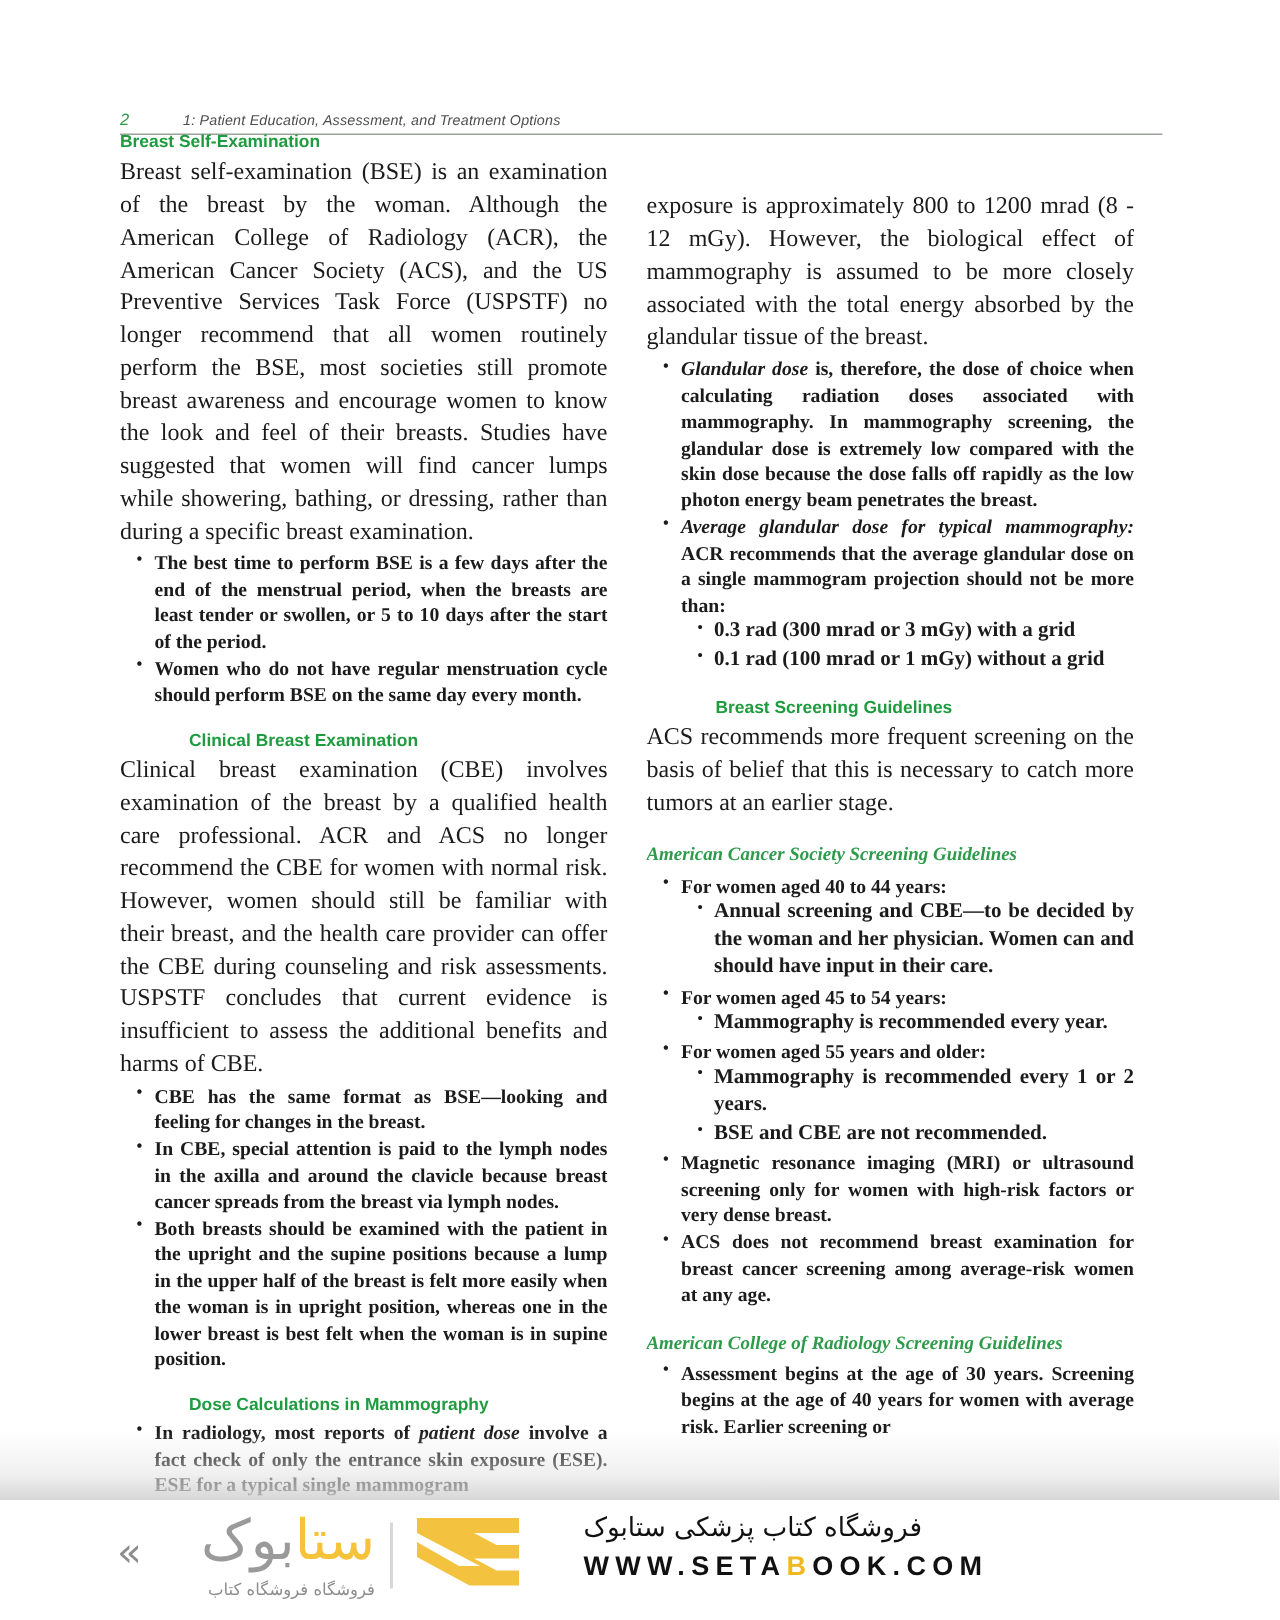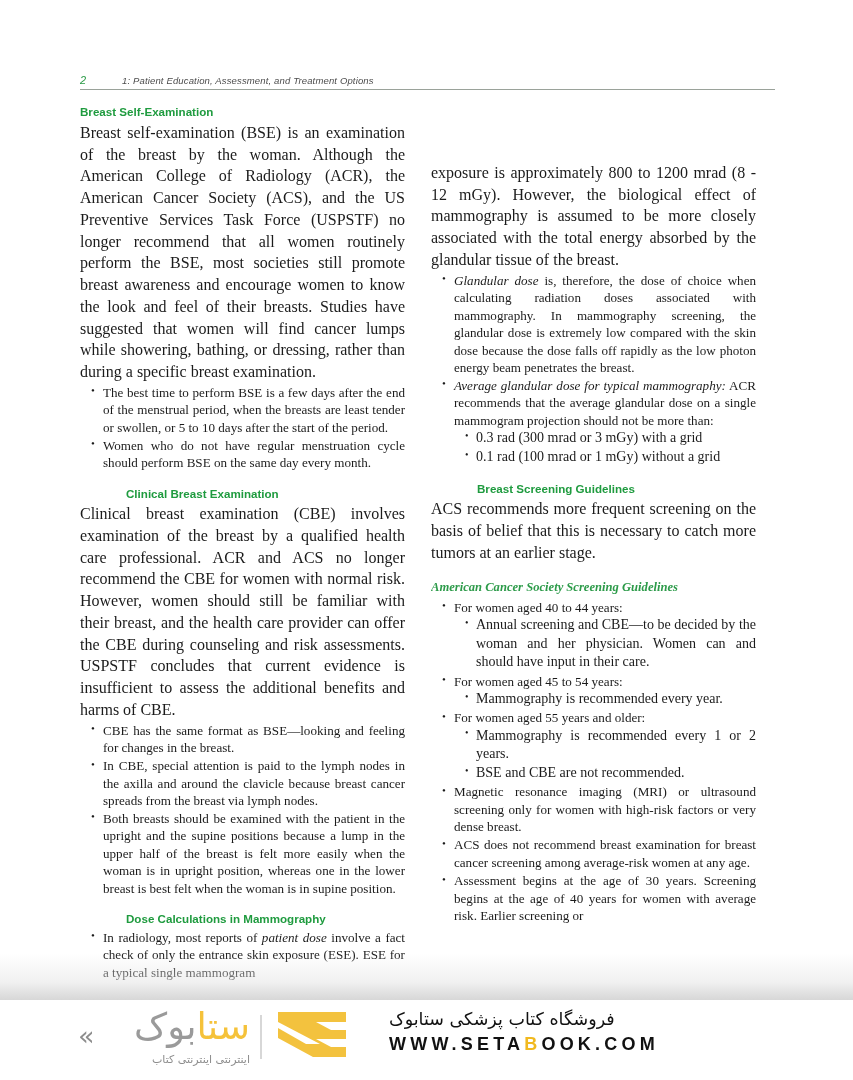--- a/index.html
+++ b/index.html
@@ -108,6 +108,7 @@
     margin: 1px 0 0 0;
     padding-left: 23px;
     list-style: none;
+    font-weight: bold;
   }
   ul.lvl1 > li {
     position: relative;

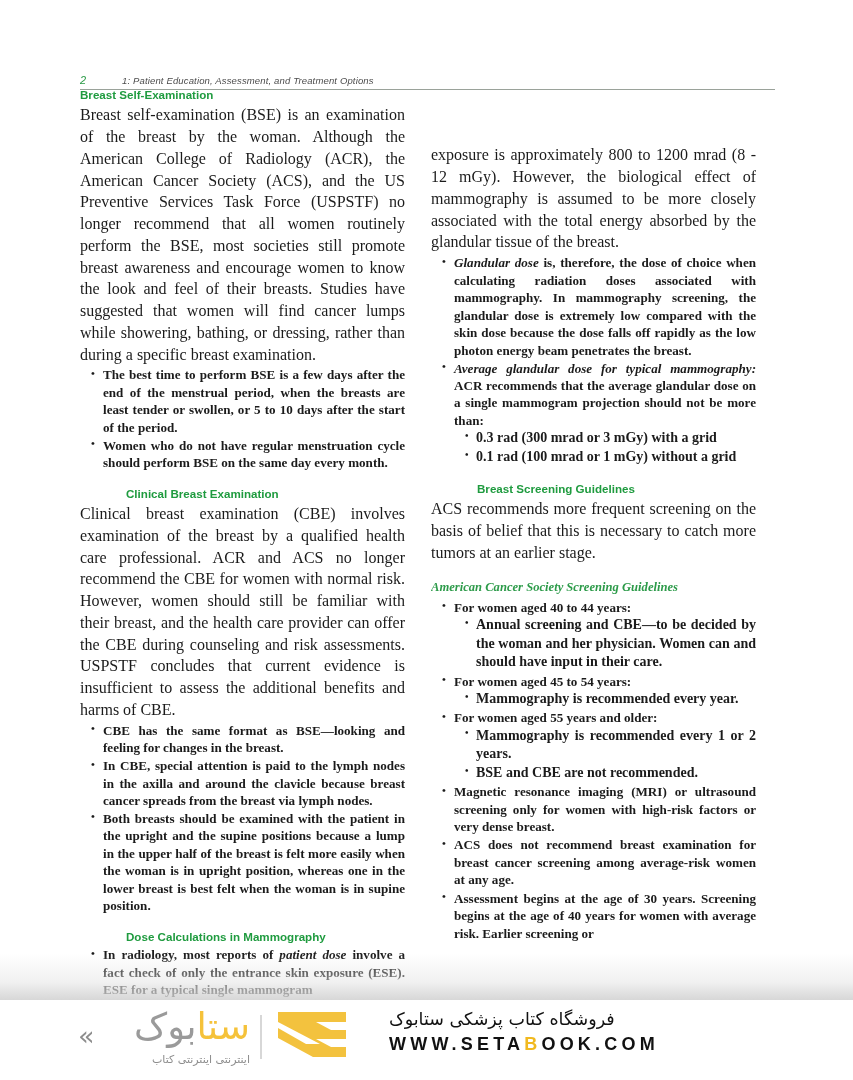--- a/index.html
+++ b/index.html
@@ -312,6 +312,7 @@
         <li>ACS does not recommend breast examination for breast cancer screening among average-risk women at any age.</li>
       </ul>
 
+      <h3 class="subsec">American College of Radiology Screening Guidelines</h3>
 
       <ul class="lvl1">
         <li>Assessment begins at the age of 30 years. Screening begins at the age of 40 years for women with average risk. Earlier screening or</li>

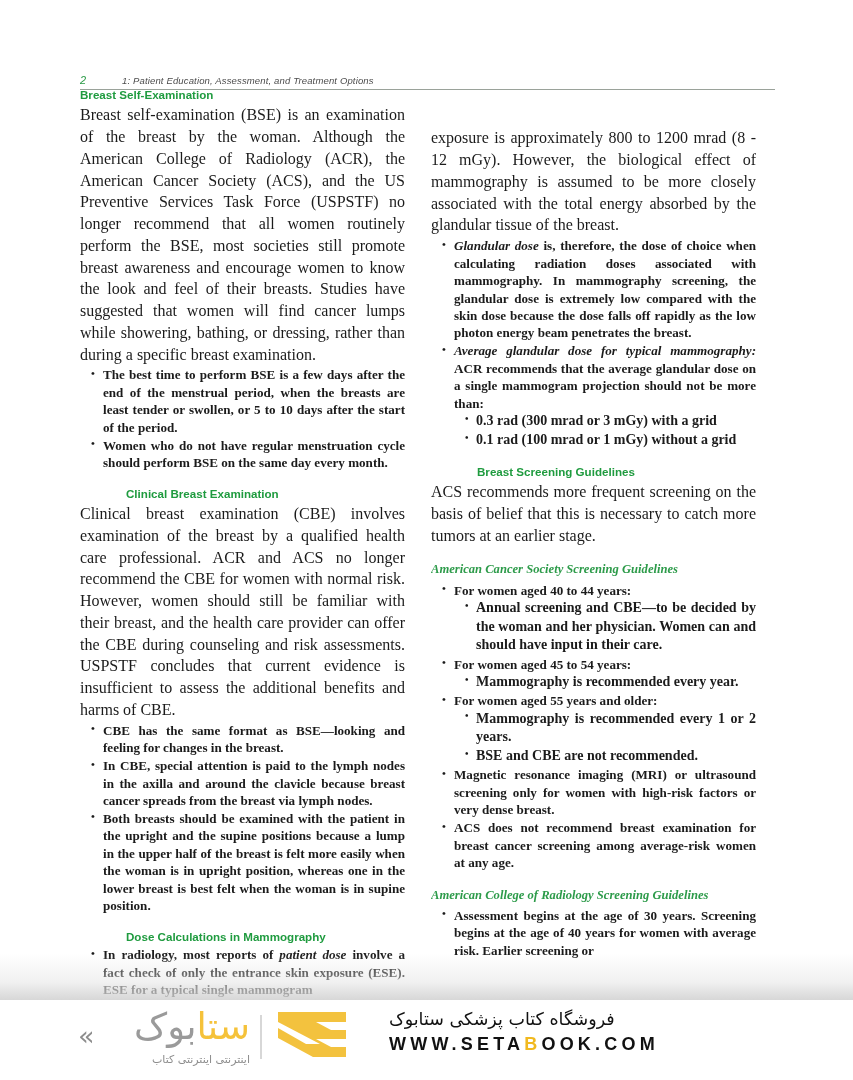--- a/index.html
+++ b/index.html
@@ -330,7 +330,7 @@
     <div class="logo-mark">
       <div class="logo-chev">«</div>
       <div class="logo-seta"><span class="g1">ستا</span><span class="g2">بوک</span></div>
-      <div class="logo-sub">اینترنتی اینترنتی کتاب</div>
+      <div class="logo-sub">فروشگاه فروشگاه کتاب</div>
     </div>
 
     <div class="logo-divider"></div>

